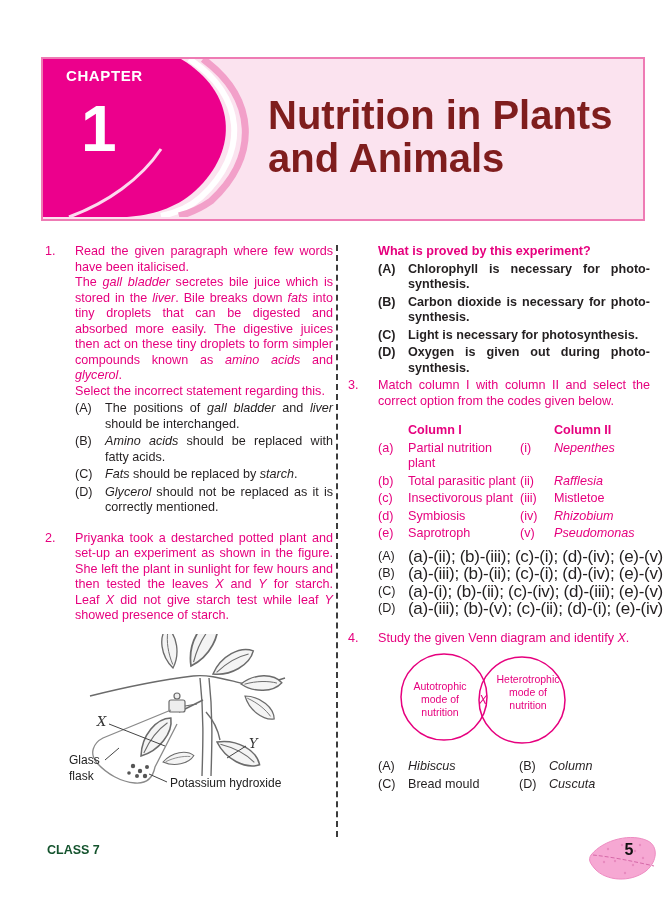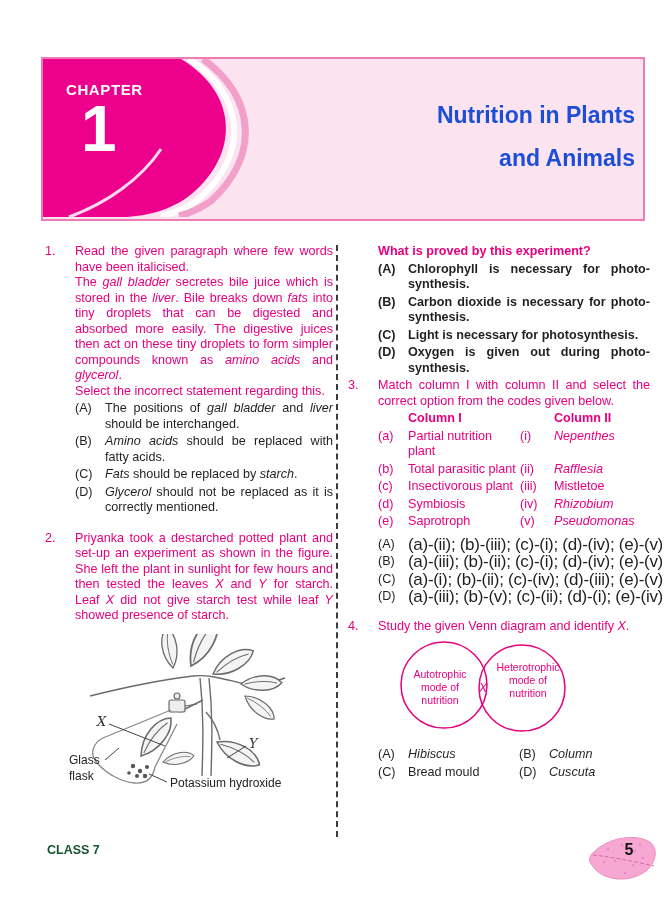--- a/index.html
+++ b/index.html
@@ -14,7 +14,7 @@
   .header-box{position:absolute;left:41px;top:57px;width:600px;height:160px;
               background:#FBE3EF;border:2px solid #EE7BB4;}
   .swoosh{position:absolute;left:0;top:0;}
-  .chapter-label{position:absolute;left:23px;top:22px;color:#fff;
+  .chapter-label{position:absolute;left:23px;top:8px;color:#fff;
                  font-weight:bold;font-size:15px;letter-spacing:.6px;text-align:center;}
   .chapter-number{position:absolute;left:38px;top:38px;color:#fff;
                   font-weight:bold;font-size:64px;line-height:64px;}

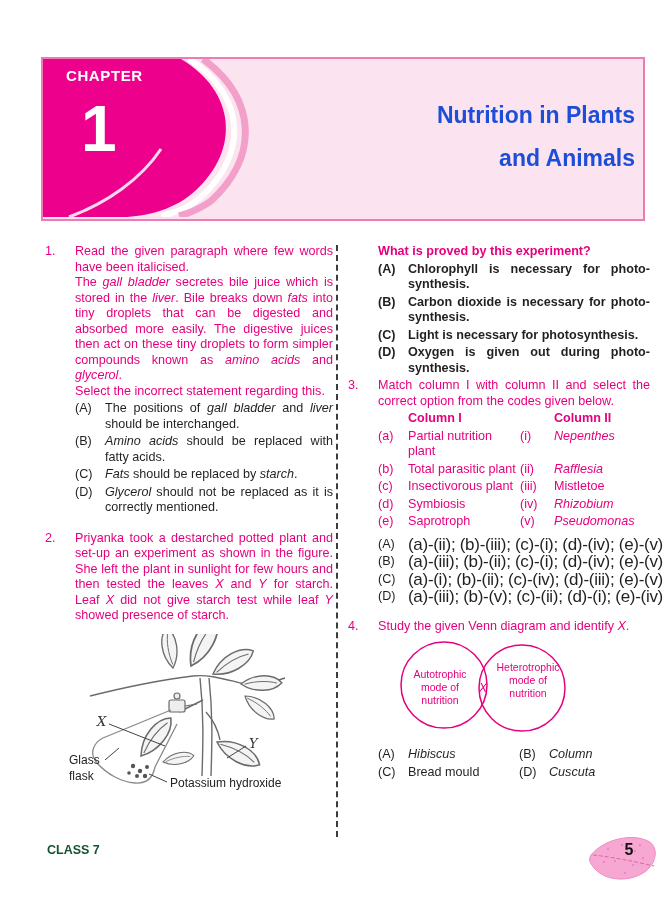--- a/index.html
+++ b/index.html
@@ -18,8 +18,8 @@
                  font-weight:bold;font-size:15px;letter-spacing:.6px;text-align:center;}
   .chapter-number{position:absolute;left:38px;top:38px;color:#fff;
                   font-weight:bold;font-size:64px;line-height:64px;}
-  .chapter-title{position:absolute;left:225px;right:8px;top:35px;text-align:right;
-                 font-size:23px;line-height:43px;font-weight:bold;color:#1d4ed8;}
+  .chapter-title{position:absolute;left:225px;right:8px;top:35px;text-align:left;
+                 font-size:40px;line-height:43px;font-weight:bold;color:#7f1d1d;}
 
   
   .col{position:absolute;top:244px;font-size:12.6px;line-height:15.5px;}

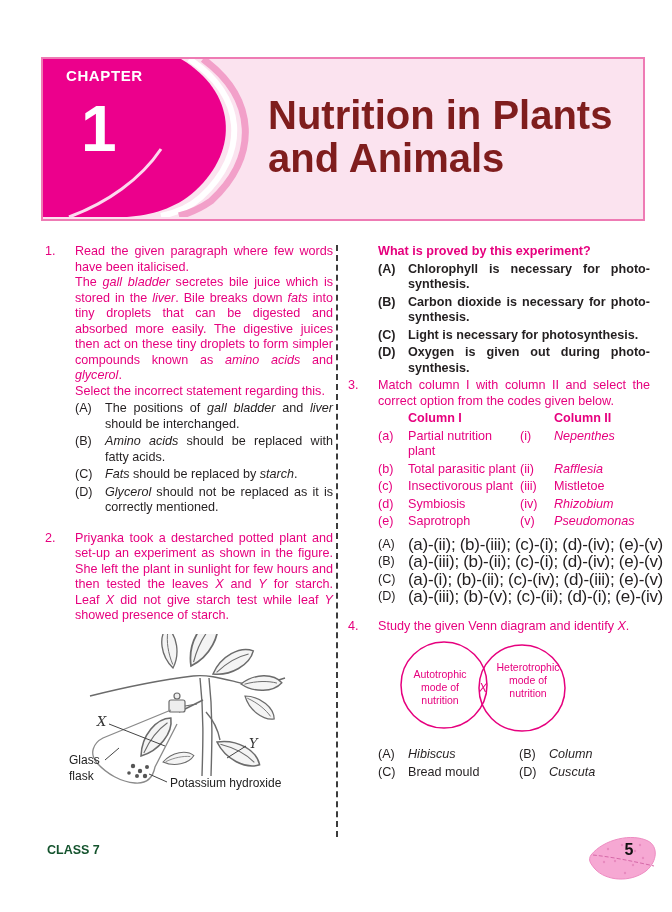--- a/index.html
+++ b/index.html
@@ -42,7 +42,7 @@
 
   
   .mrow{display:grid;grid-template-columns:30px 112px 34px auto;margin-bottom:2px;}
-  .mhead{margin-top:2px;margin-bottom:2px;}
+  .mhead{margin-top:14px;margin-bottom:2px;}
 
   
   .grid2{display:grid;grid-template-columns:30px 111px 30px auto;row-gap:3px;margin-top:6px;}

